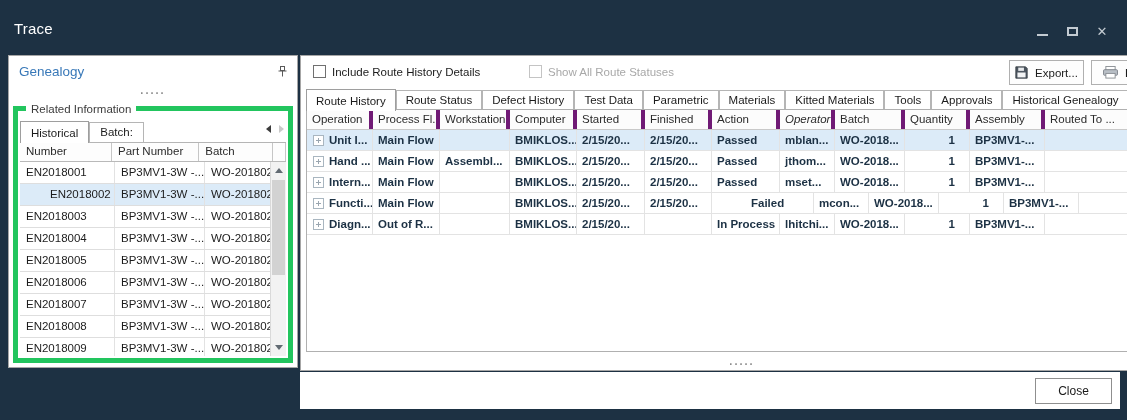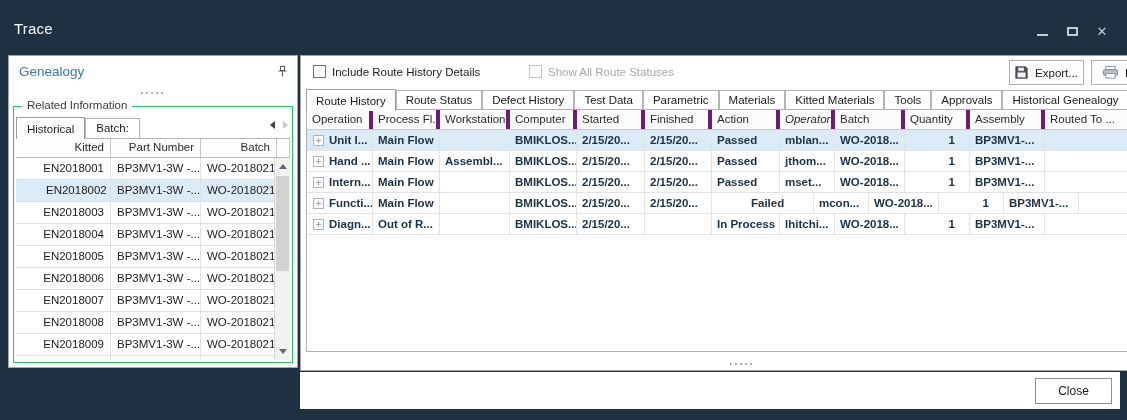--- a/index.html
+++ b/index.html
@@ -25,7 +25,7 @@
   .pin { position:absolute; right:8px; top:9px; width:13px; height:13px; }
   .lp-dots, .rp-dots { position:absolute; width:100%; text-align:center; color:#8c8c8c; font-weight:bold; letter-spacing:2px; font-size:11px; }
   .lp-dots { top:28px; }
-  .groupbox { position:absolute; left:4px; right:4px; top:50px; bottom:4px; border:1px solid #22c55e;text-align:right; }
+  .groupbox { position:absolute; left:4px; right:4px; top:50px; bottom:4px; border:5px solid #22c55e; }
   .group-label { position:absolute; top:-8px; left:8px; background:#ffffff; padding:0 5px; color:#3c3c3c; font-size:11.5px; }
 
   .ltabs { position:absolute; left:2px; top:8px; right:26px; display:flex; align-items:flex-end; height:23px; }

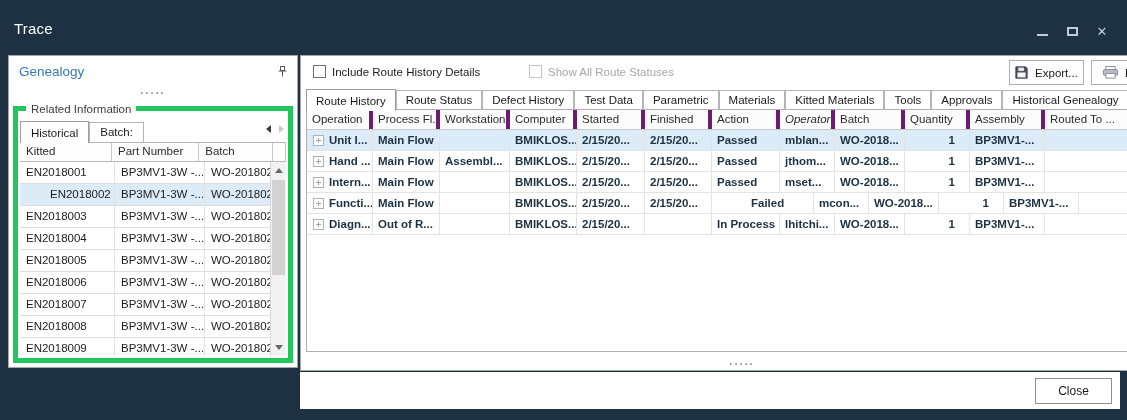--- a/index.html
+++ b/index.html
@@ -128,7 +128,7 @@
 
       <div class="ltable">
         <div class="lhead">
-            <div class="hc" style="width: 95px;">Kitted</div>
+            <div class="hc" style="width: 95px;">Number</div>
             <div class="hc" style="width: 90px;">Part Number</div>
             <div class="hc" style="width: 76px;">Batch</div>
             <div class="hc" style="flex: 1 1 0%;"></div>

